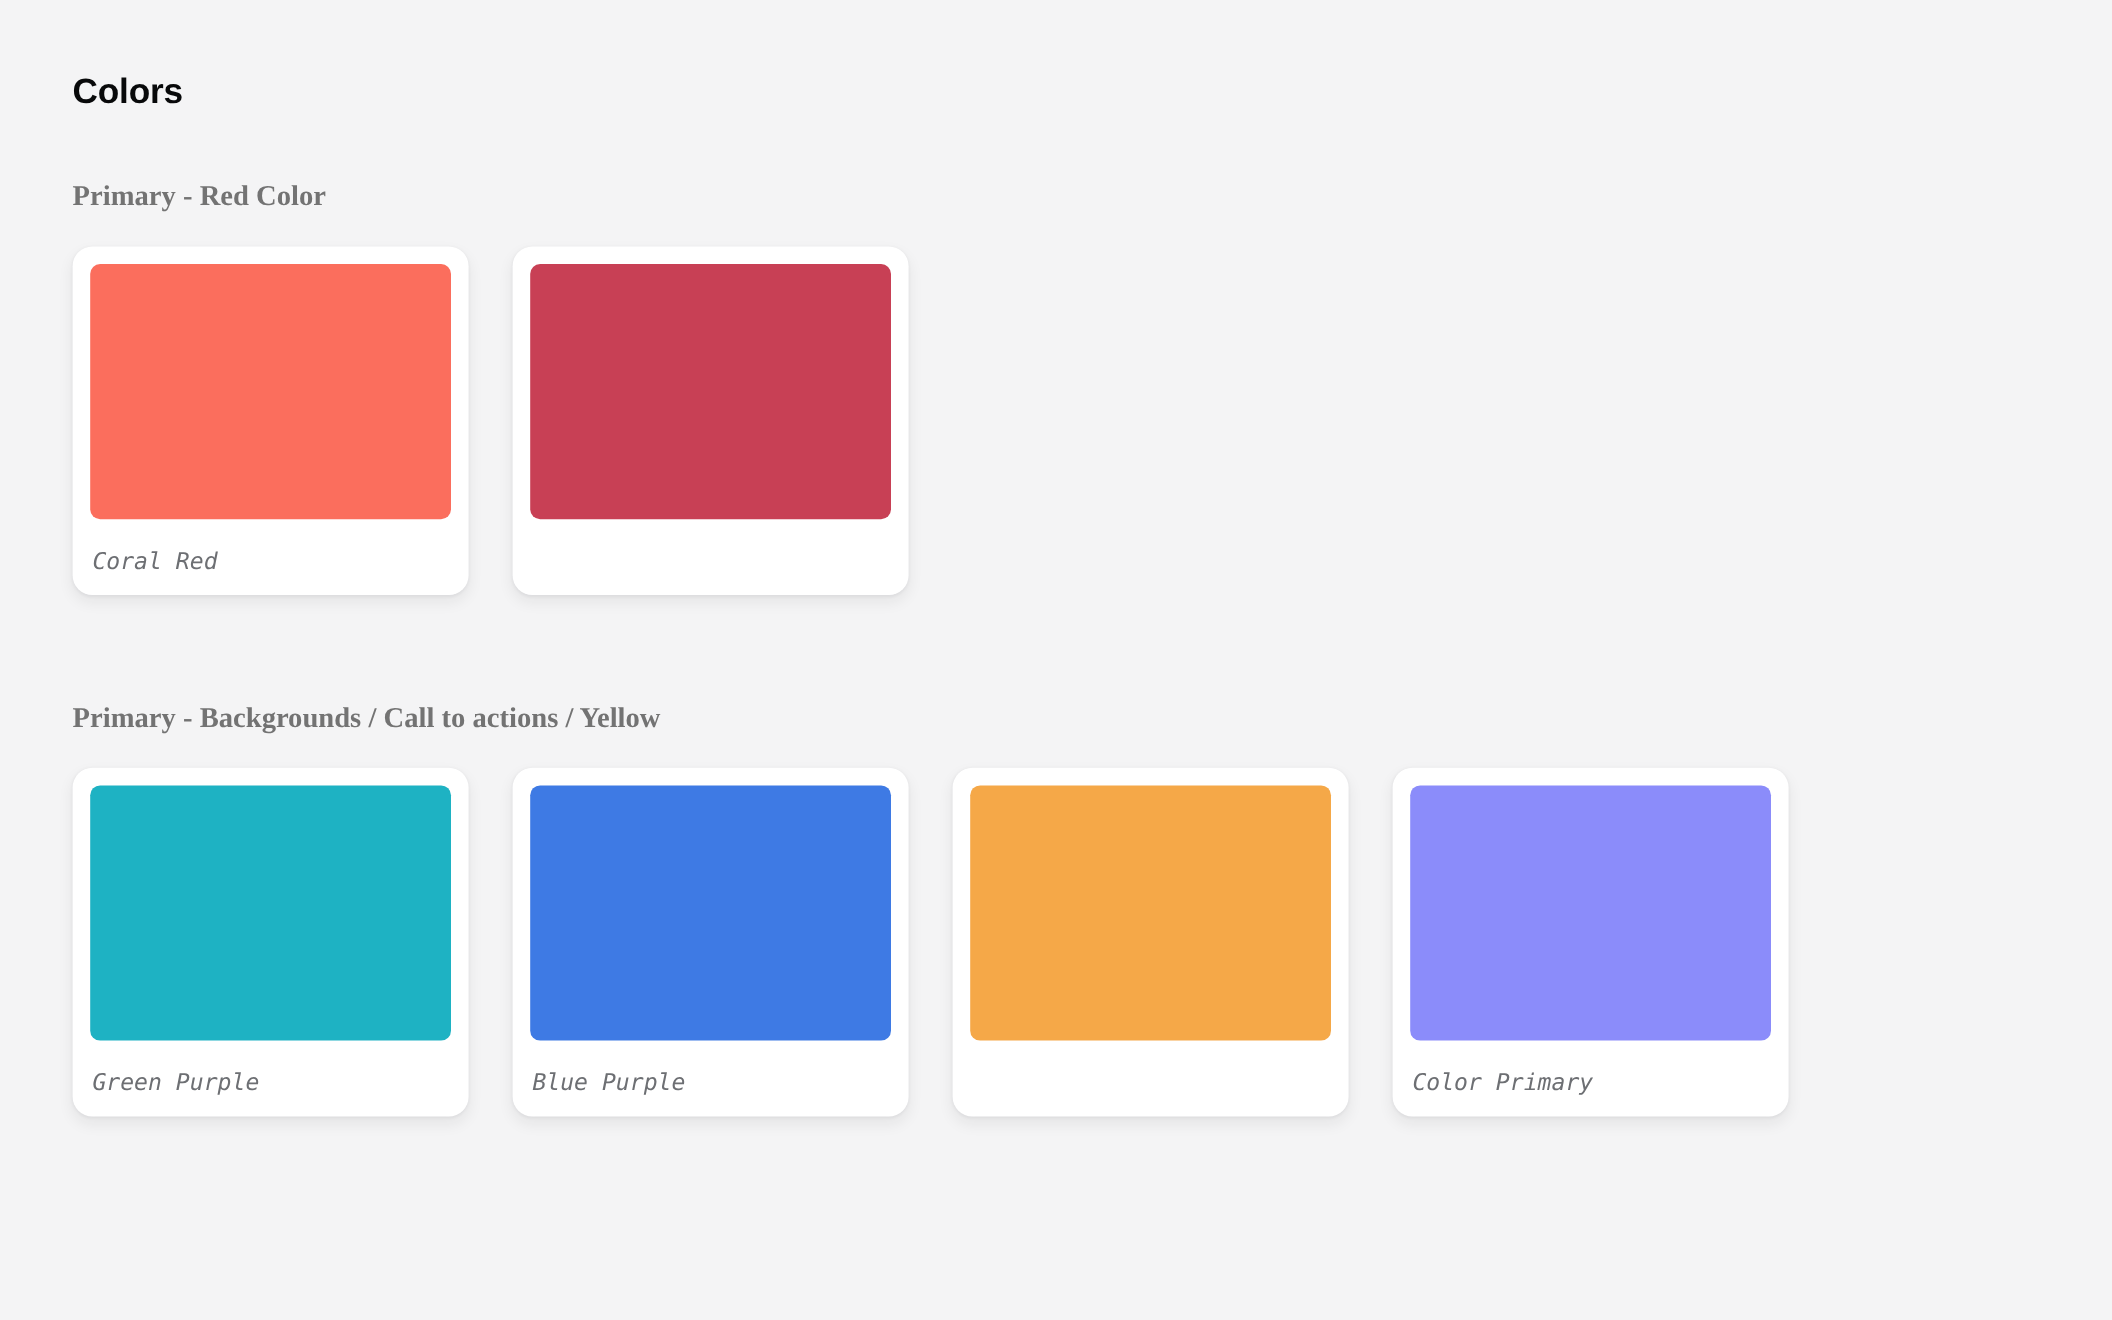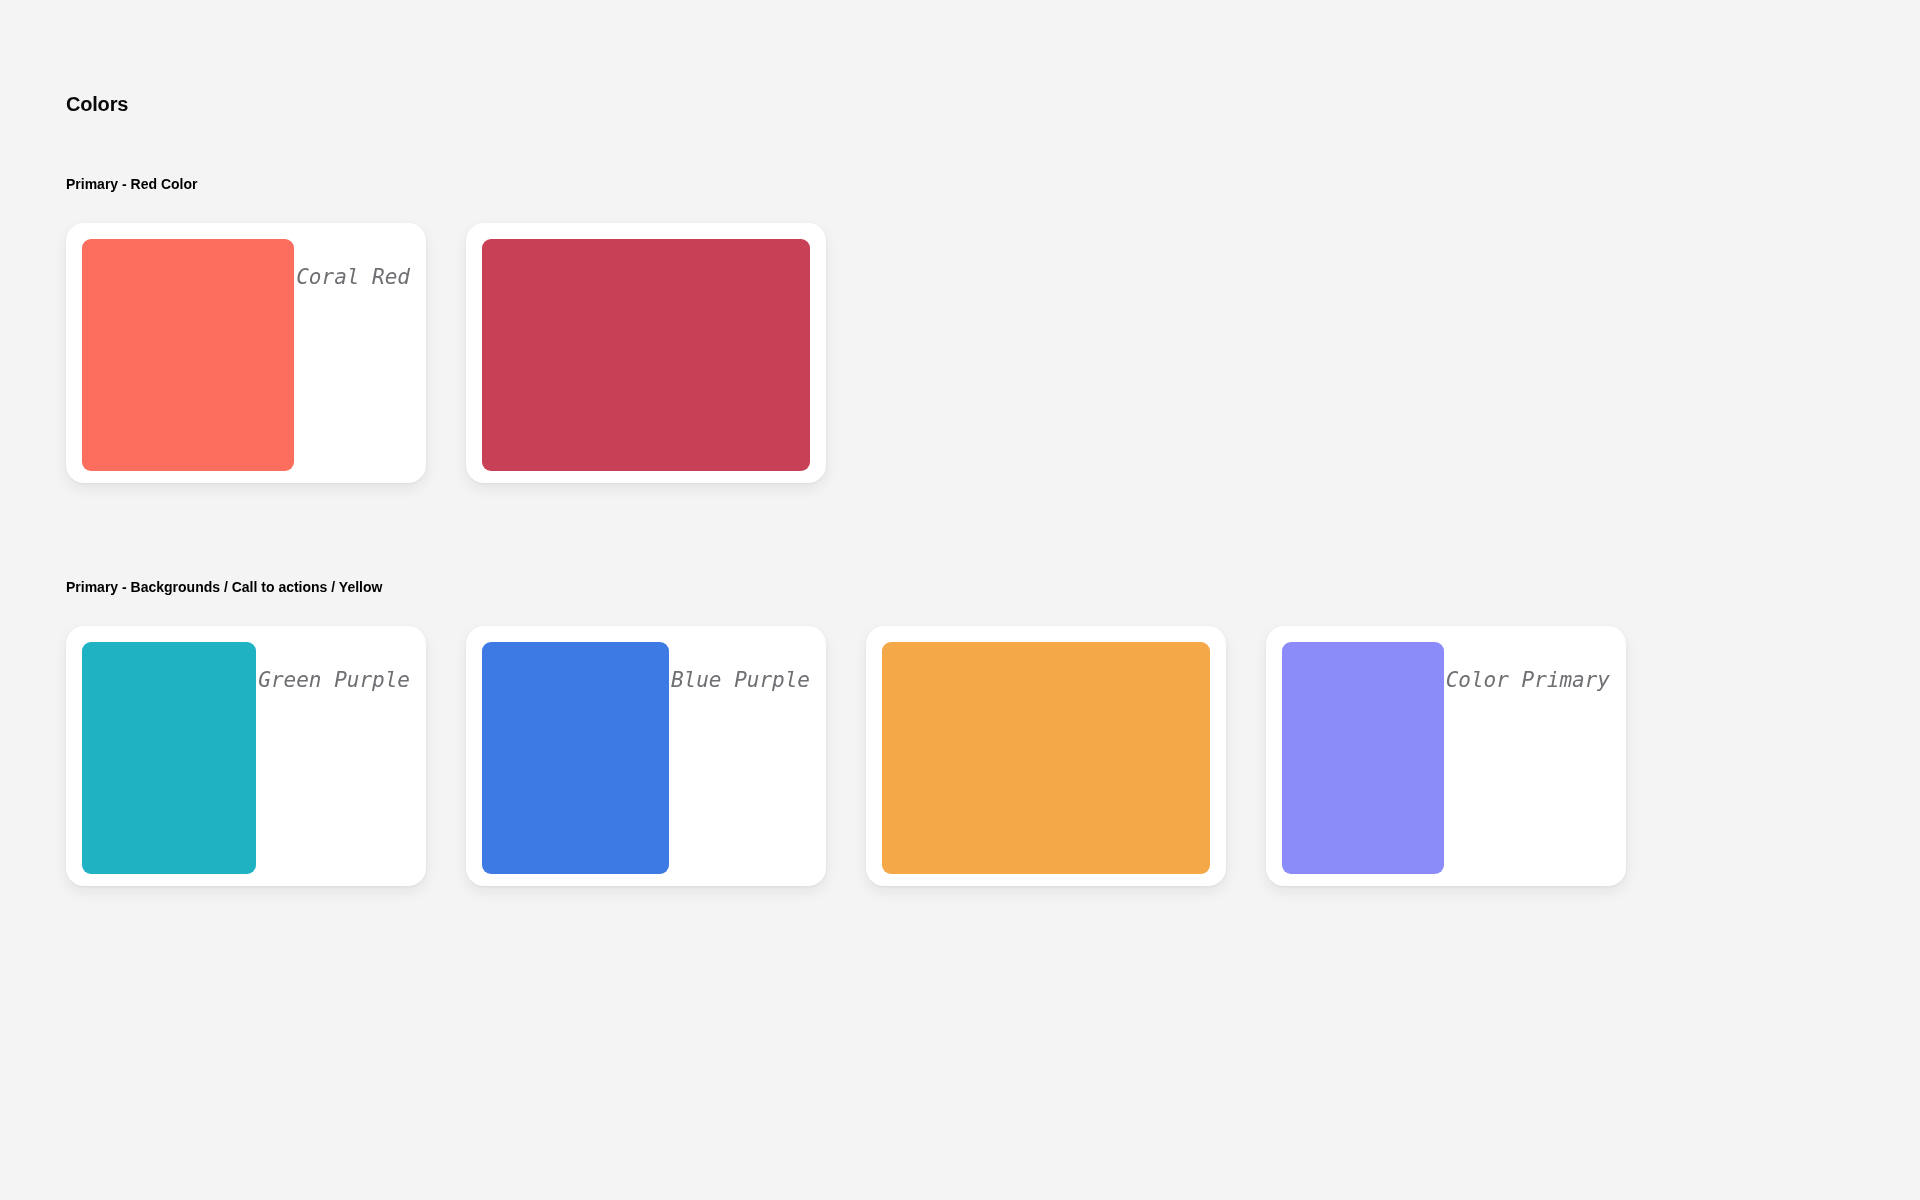--- a/index.html
+++ b/index.html
@@ -25,13 +25,12 @@
 
   .page-title {
     font-family: "Liberation Sans", sans-serif;
-    font-size: 20px;
+    font-size: 32px;
     font-weight: 700;
     color: #08090a;
     letter-spacing: -0.2px;
     padding-top: 64px;
     line-height: 1.2;
-    margin-top: 28px;
   }
 
   .section {

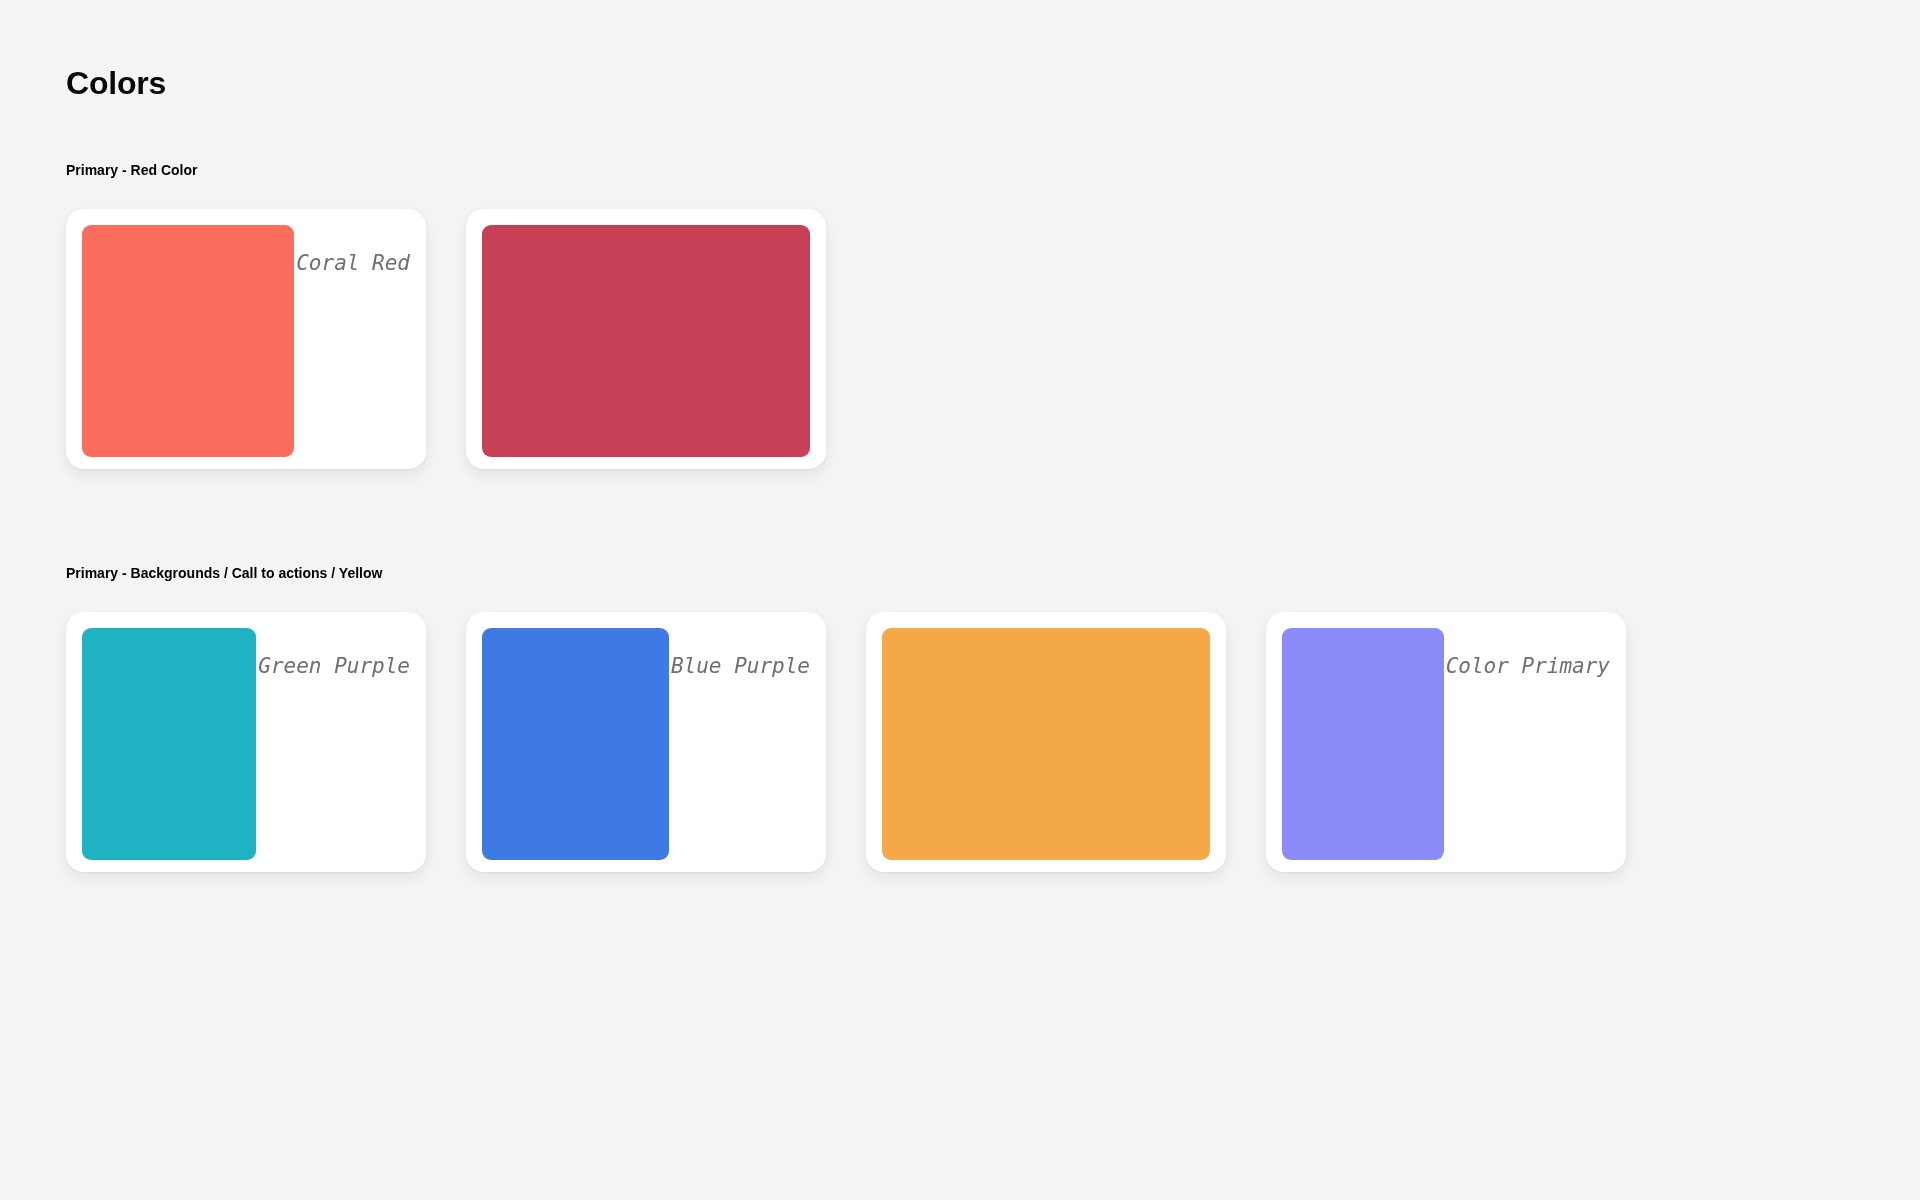--- a/index.html
+++ b/index.html
@@ -41,10 +41,10 @@
   .section-bg  { padding-top: 96px; }
 
   .section-title {
-    font-family: Liberation Sans, sans-serif;
-    font-size: 14px;
+    font-family: Liberation Serif, serif;
+    font-size: 26px;
     font-weight: 700;
-    color: #000000;
+    color: #737373;
     letter-spacing: 0px;
     line-height: 1.2;
   }

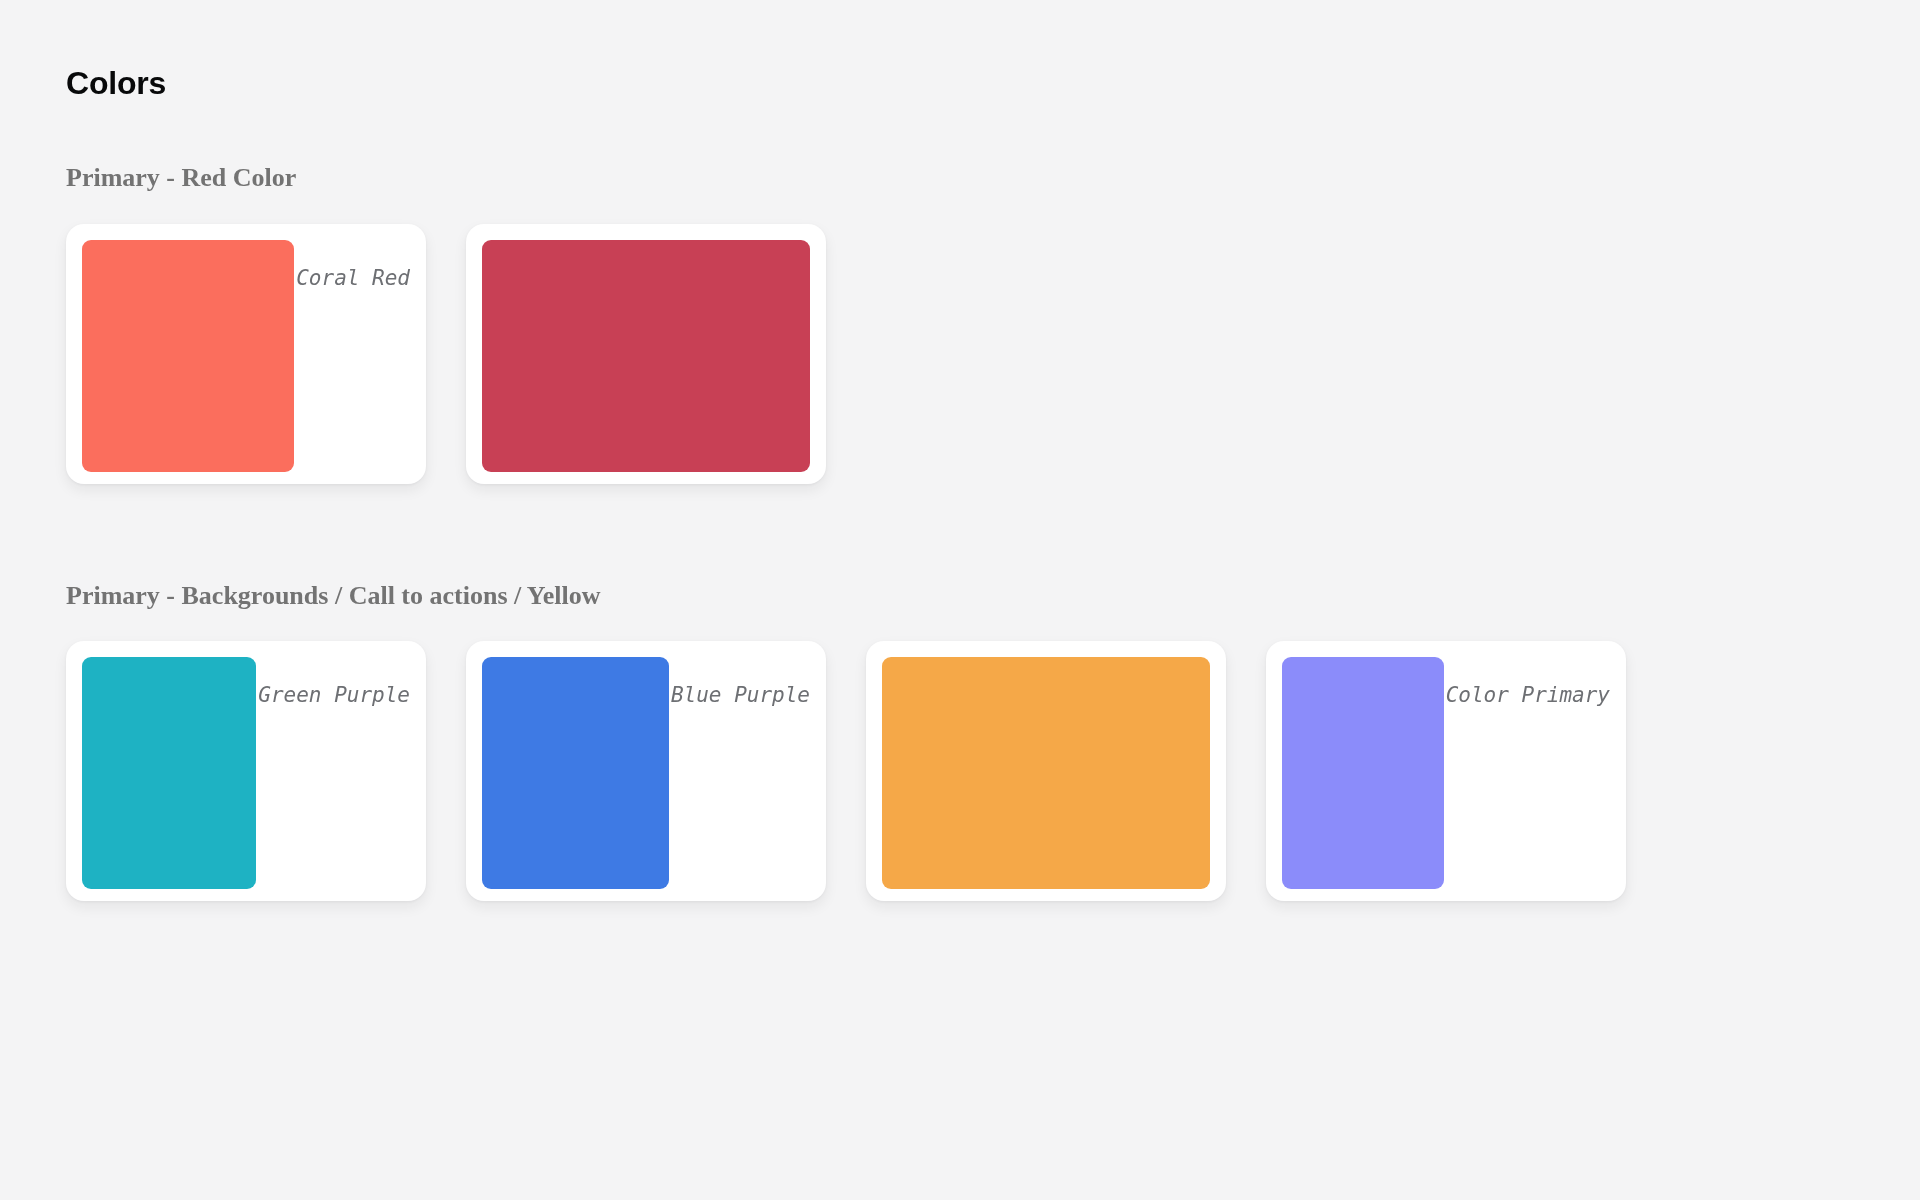--- a/index.html
+++ b/index.html
@@ -64,7 +64,7 @@
     box-shadow: 0 6px 14px rgba(22, 24, 31, 0.07),
                 0 1px 3px rgba(22, 24, 31, 0.05);
     display: flex;
-    flex-direction: row;
+    flex-direction: column;
   }
 
   .swatch-chip {

